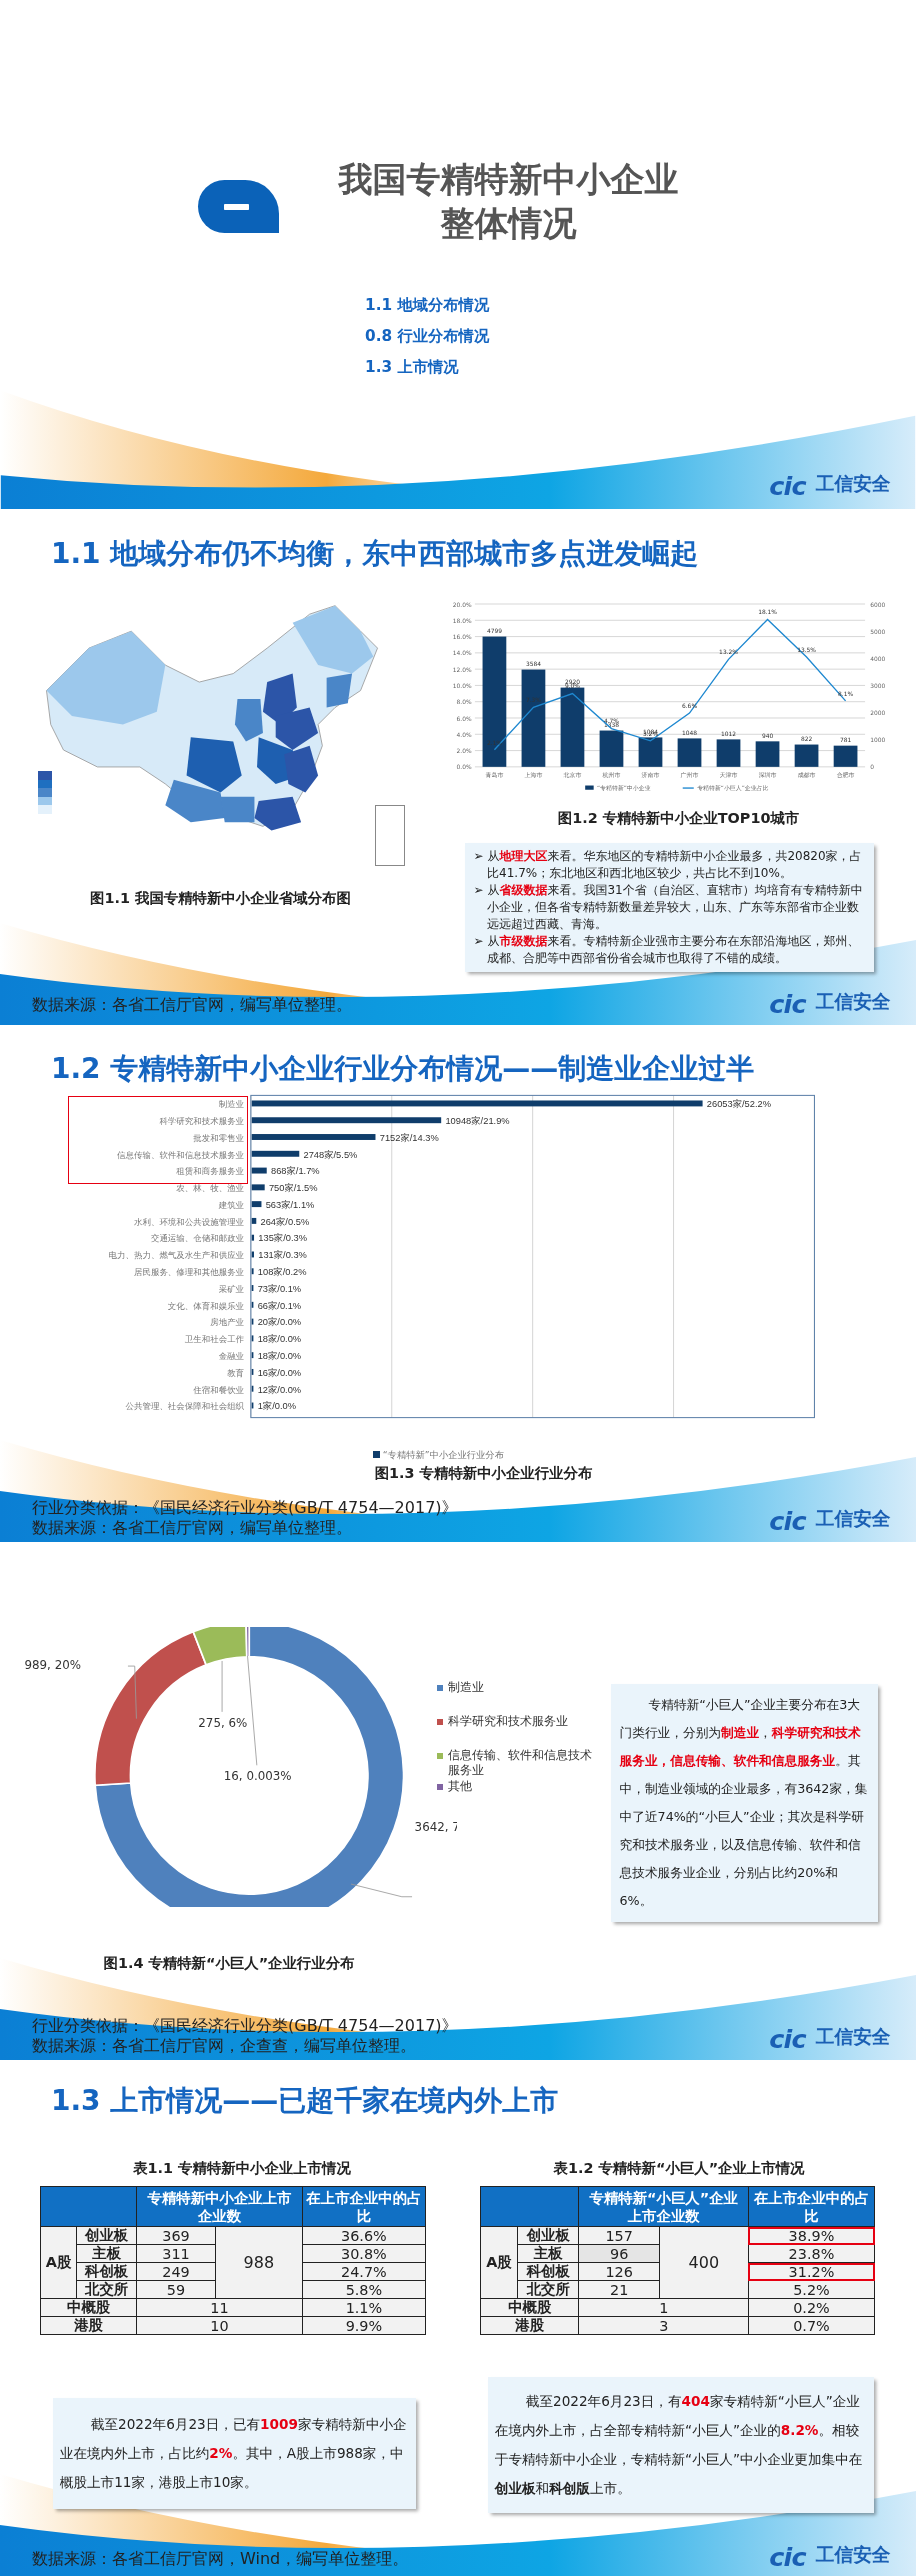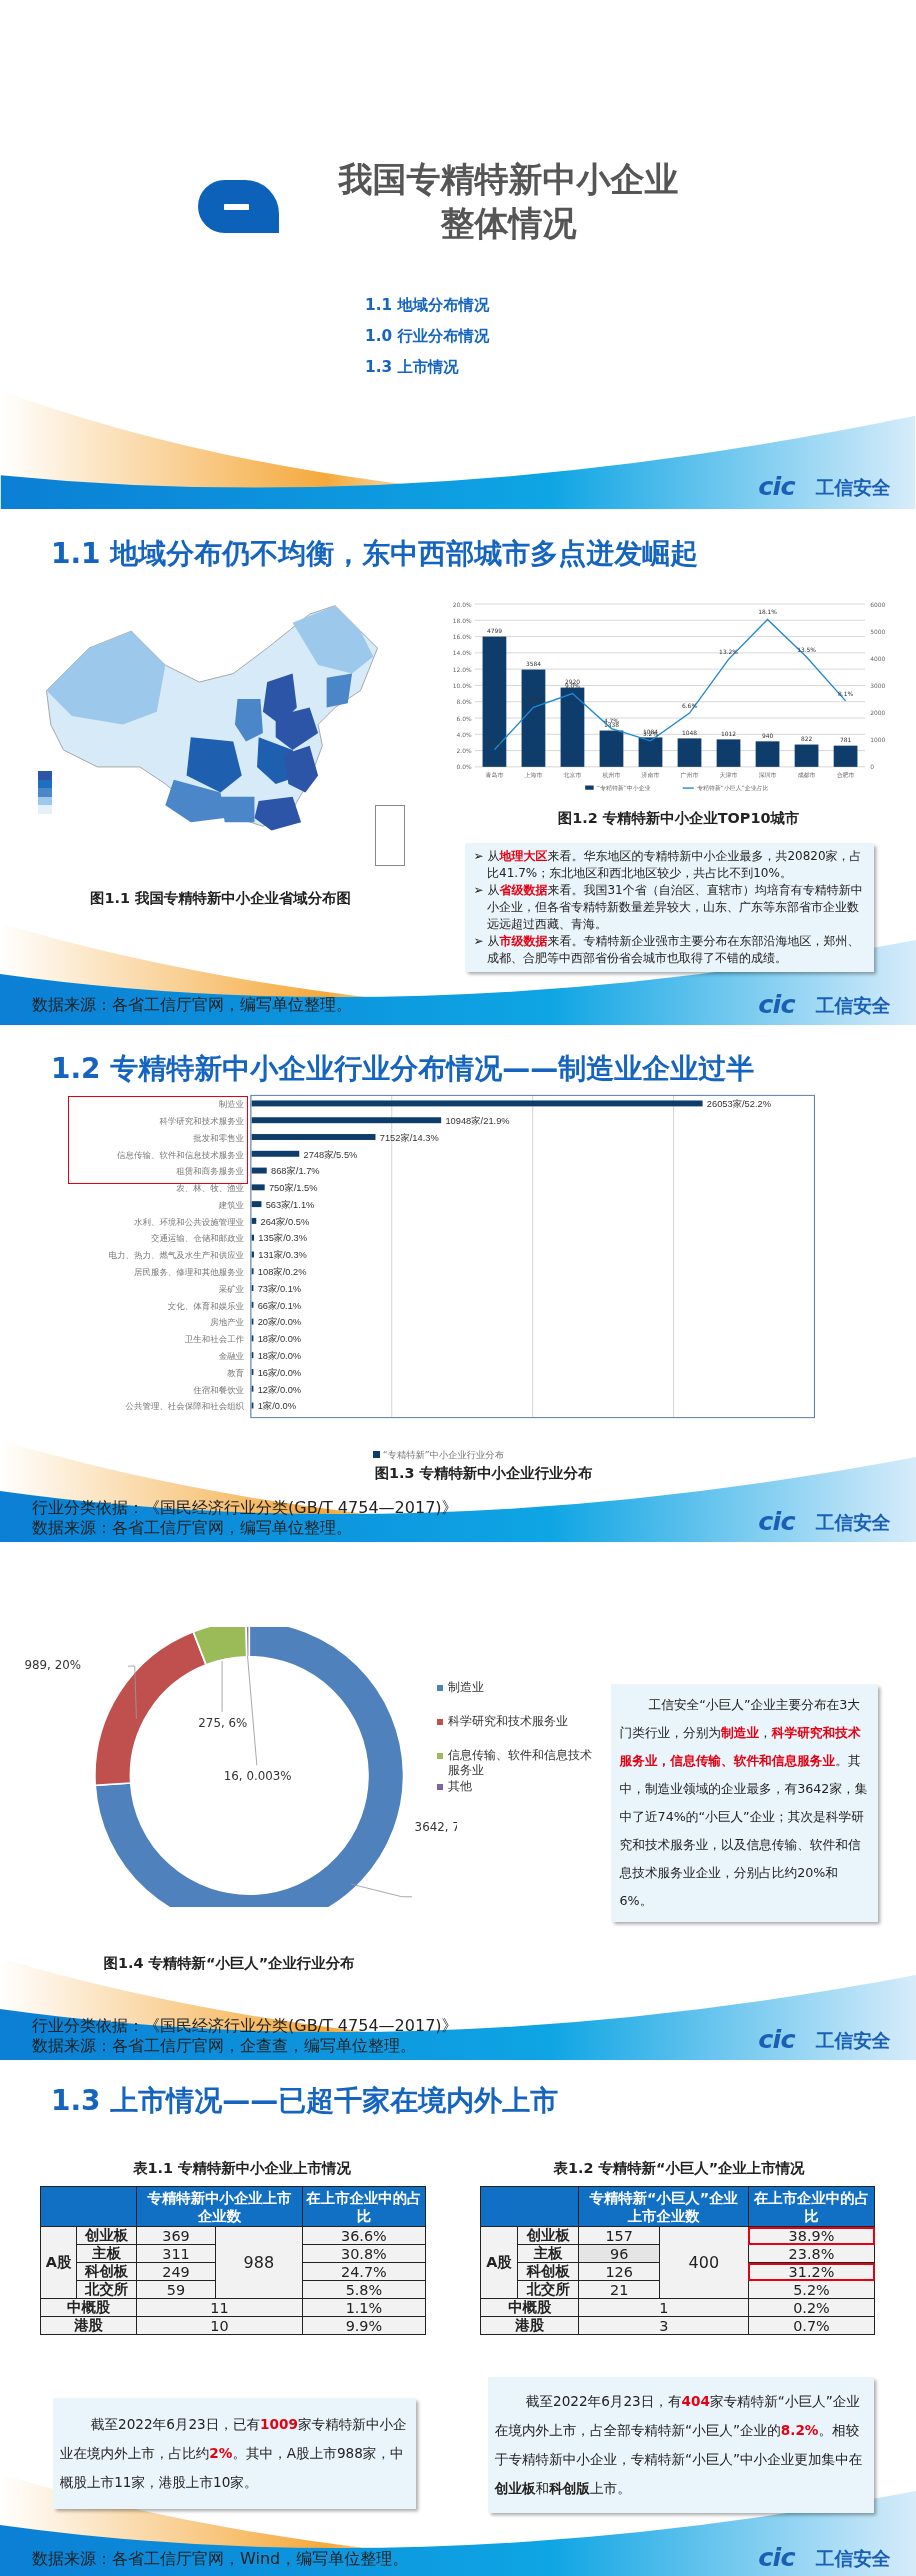--- a/index.html
+++ b/index.html
@@ -30,7 +30,7 @@
   </div>
   <div style="position:absolute;left:365px;top:290px;font-size:15.3px;font-weight:bold;color:#1565c0;line-height:31px;">
     <div>1.1 地域分布情况</div>
-    <div>1.0 行业分布情况</div>
+    <div>0.8 行业分布情况</div>
     <div>1.3 上市情况</div>
   </div>
   <svg class="wave" width="916" height="127" viewBox="0 0 1080 150" style="top:382px;">

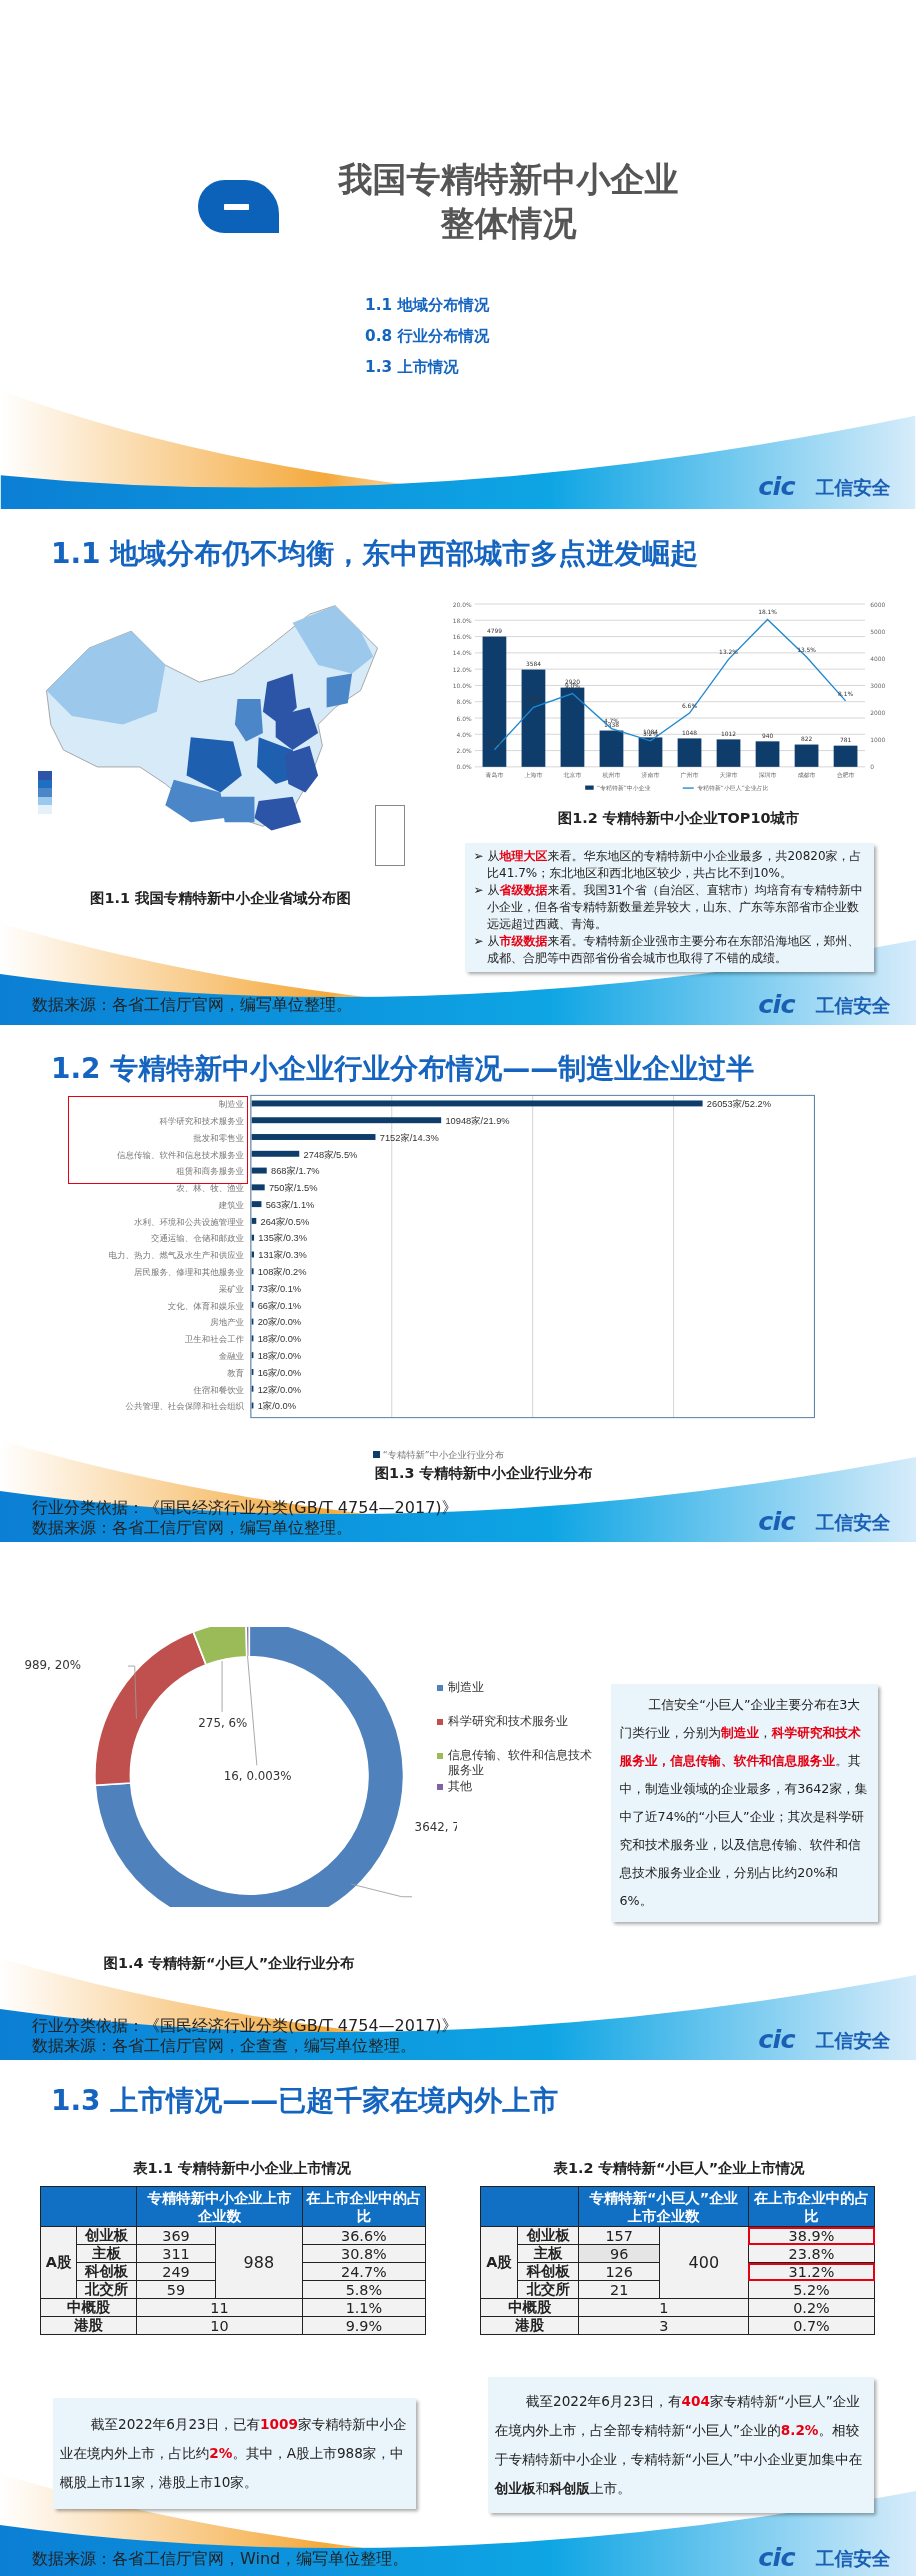--- a/index.html
+++ b/index.html
@@ -7,7 +7,7 @@
   .slide { position: absolute; left: 0; width: 916px; background: #fff; overflow: hidden; }
   .wave { position: absolute; left: 0; bottom: 0; width: 916px; }
   .footer-text { position: absolute; left: 32px; font-size: 16px; color: #222; z-index: 3; line-height: 20.4px; }
-  .logo { position: absolute; right: 25.5px; z-index: 3; display: flex; align-items: flex-end; gap: 21px; }
+  .logo { position: absolute; right: 25.5px; z-index: 3; display: flex; align-items: flex-start; gap: 10px; }
   .logo .cic { font-family: "DejaVu Sans", sans-serif; font-weight: bold; font-style: italic; font-size: 25.5px; color: #1a5fb4; letter-spacing: -0.8px; }
   .logo .cn { font-size: 18.7px; color: #1a5fb4; font-weight: bold; }
   .sec-title { position: absolute; left: 51px; font-size: 28px; font-weight: bold; color: #1565c0; z-index: 2; }

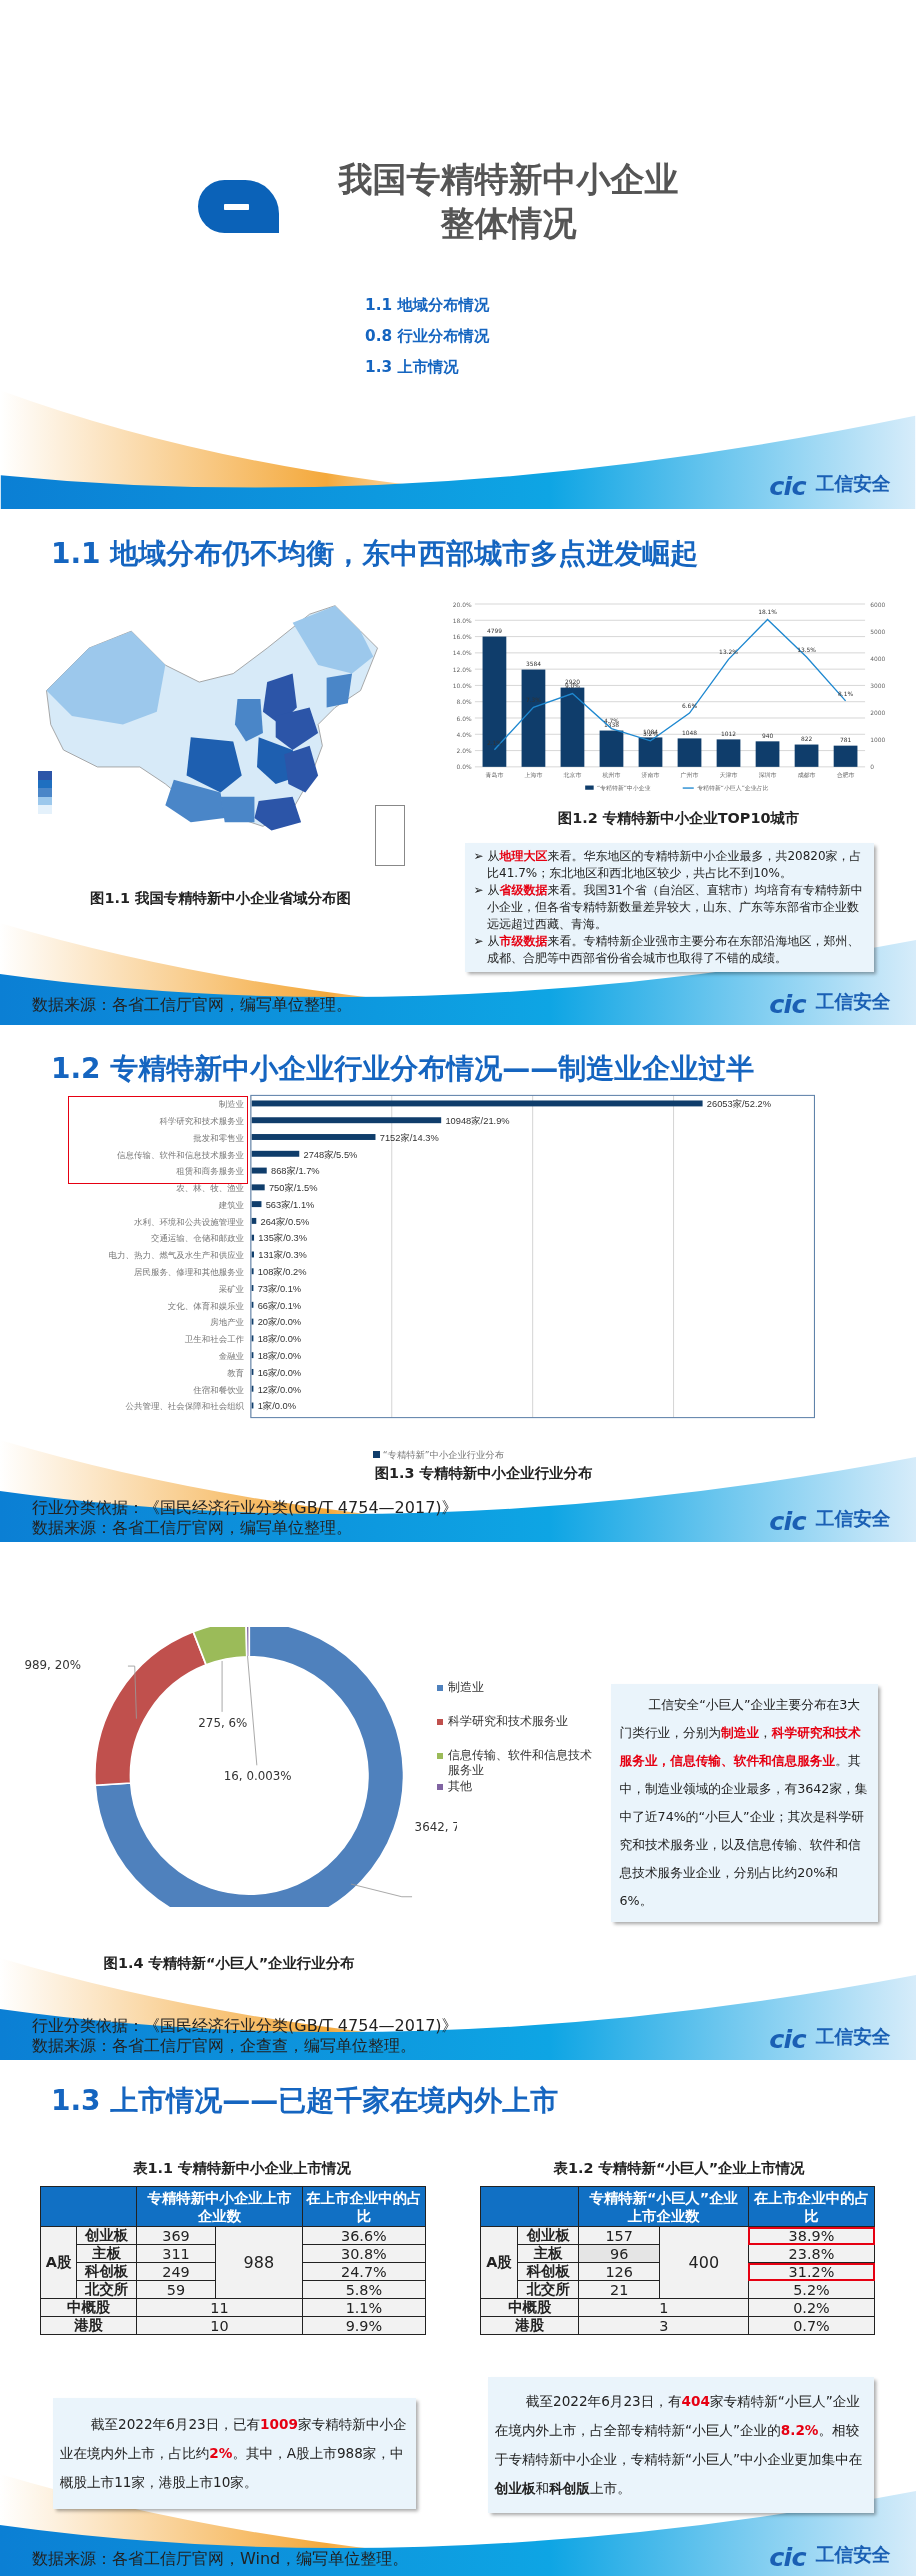--- a/index.html
+++ b/index.html
@@ -295,7 +295,7 @@
     <div><span style="display:inline-block;width:6px;height:6px;background:#8064a2;margin-right:5.1px;"></span><span>其他</span></div>
   </div>
   <div class="textbox" style="left:611px;top:133px;width:267px;padding:6.8px 8.5px;font-size:12.7px;line-height:28px;">
-    <span style="padding-left:29px;">工信安全“小巨人”企业主要分布在3大门类行业，分别为</span><span class="red">制造业</span><span>，</span><span class="red">科学研究和技术服务业，信息传输、软件和信息服务业</span><span>。其中，制造业领域的企业最多，有3642家，集中了近74%的“小巨人”企业；其次是科学研究和技术服务业，以及信息传输、软件和信息技术服务业企业，分别占比约20%和6%。</span>
+    <span style="padding-left:29px;">专精特新“小巨人”企业主要分布在3大门类行业，分别为</span><span class="red">制造业</span><span>，</span><span class="red">科学研究和技术服务业，信息传输、软件和信息服务业</span><span>。其中，制造业领域的企业最多，有3642家，集中了近74%的“小巨人”企业；其次是科学研究和技术服务业，以及信息传输、软件和信息技术服务业企业，分别占比约20%和6%。</span>
   </div>
   <div class="caption" style="left:85px;top:403px;width:288px;">图1.4  专精特新“小巨人”企业行业分布</div>
   <svg class="wave" width="916" height="102" viewBox="0 0 1080 120">

